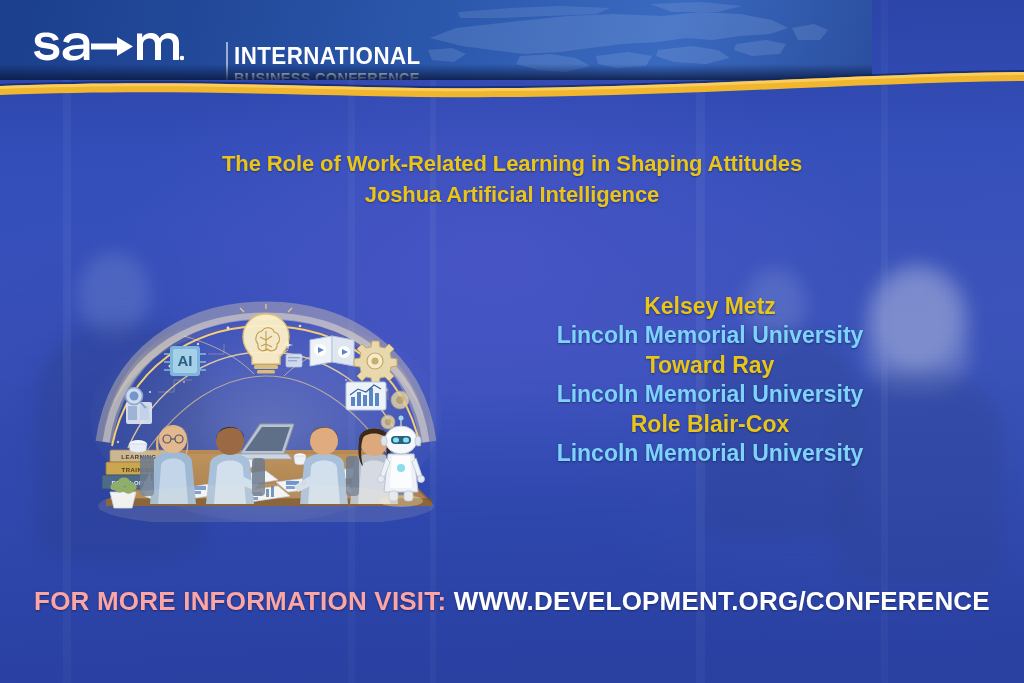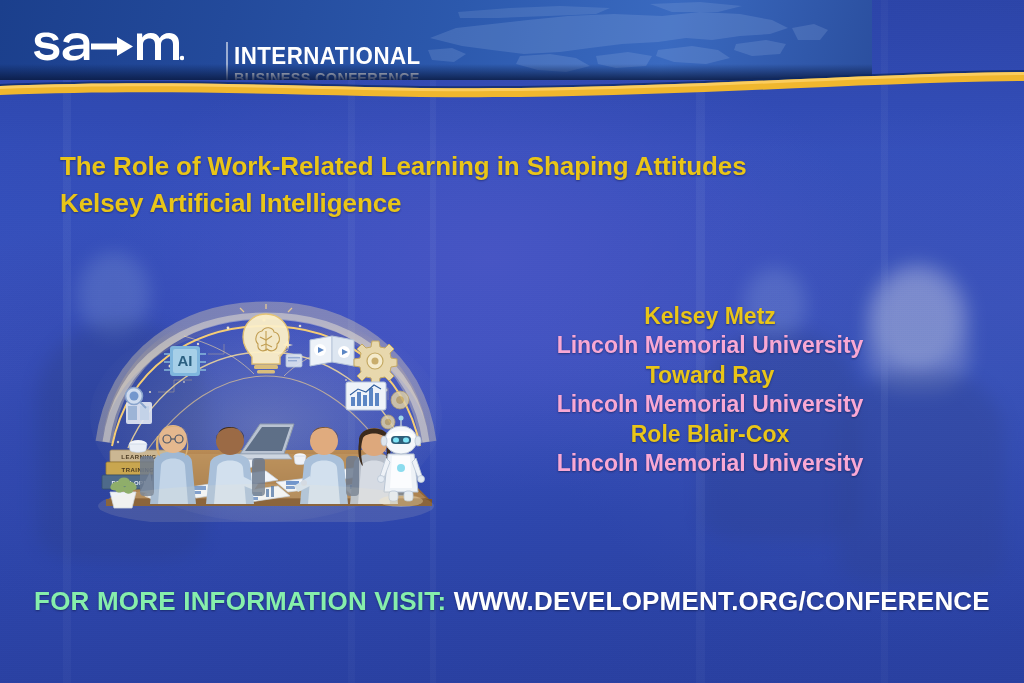--- a/index.html
+++ b/index.html
@@ -77,8 +77,8 @@
   
   .title{
     position:absolute;left:60px;top:148px;width:904px;
-    text-align:left;color:#e9c518;
-    font-size:26px;font-weight:bold;line-height:1.42;
+    text-align:center;color:#e9c518;
+    font-size:22px;font-weight:bold;line-height:1.42;
     letter-spacing:-.1px;
     text-shadow:0 1px 2px rgba(10,20,60,.45);
   }

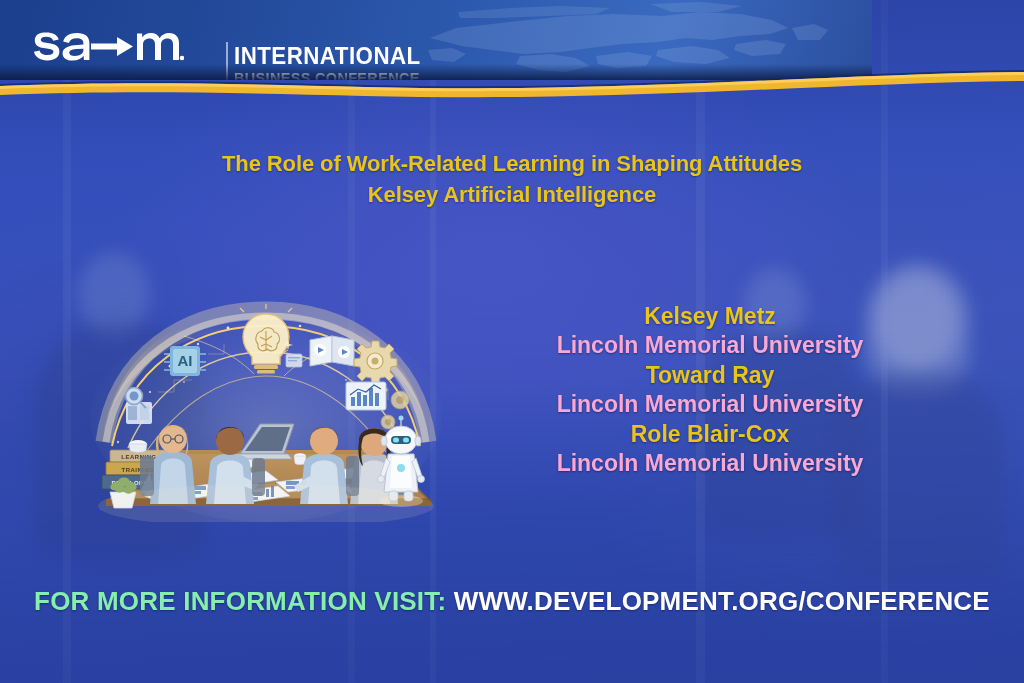--- a/index.html
+++ b/index.html
@@ -192,7 +192,7 @@
 
   <div class="title">
     <span class="ln">The Role of Work-Related Learning in Shaping Attitudes</span>
-    <span class="ln">Kelsey Artificial Intelligence</span>
+    <span class="ln">Joshua Artificial Intelligence</span>
   </div>
 
   <svg class="illus" viewBox="0 0 356 226">

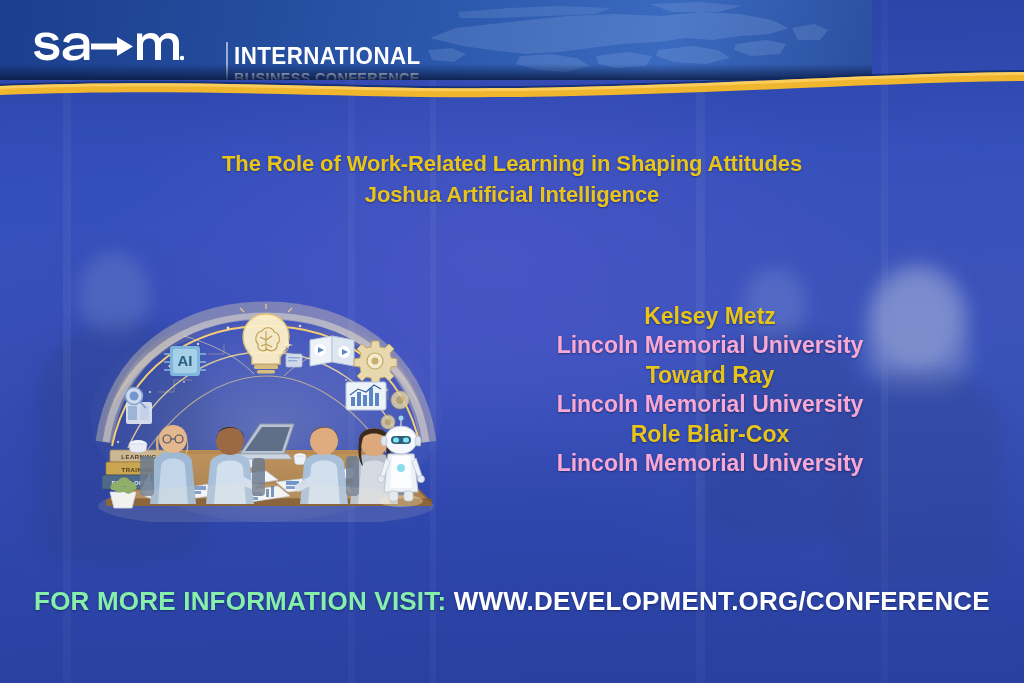--- a/index.html
+++ b/index.html
@@ -86,7 +86,7 @@
 
   
   .authors{
-    position:absolute;left:520px;top:302px;width:380px;text-align:center;
+    position:absolute;left:520px;top:292px;width:380px;text-align:center;
     line-height:1.28;
   }
   .au-name{

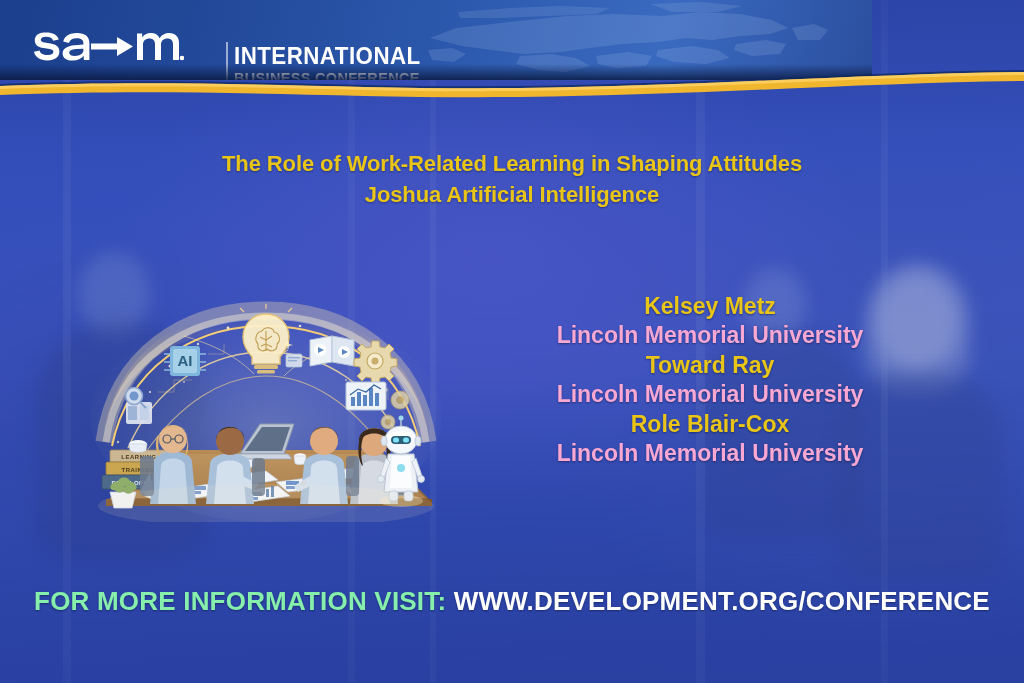--- a/index.html
+++ b/index.html
@@ -94,7 +94,7 @@
     text-shadow:0 1px 2px rgba(10,20,60,.5);
   }
   .au-aff{
-    display:block;color:#f9a8d4;font-size:23px;font-weight:bold;
+    display:block;color:#7dd3fc;font-size:23px;font-weight:bold;
     text-shadow:0 1px 2px rgba(10,20,60,.5);
   }
 

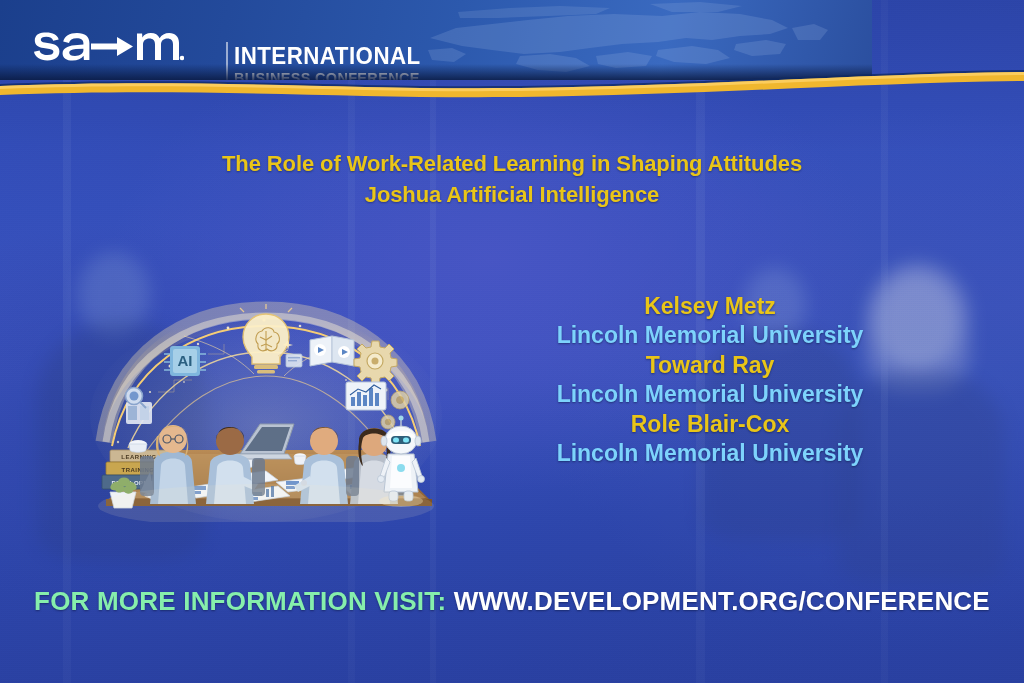--- a/index.html
+++ b/index.html
@@ -103,7 +103,7 @@
     position:absolute;left:0;top:586px;width:1024px;text-align:center;
     font-size:26px;font-weight:bold;letter-spacing:.2px;white-space:nowrap;
   }
-  .footer .f-label{color:#86efac;text-shadow:0 1px 2px rgba(10,20,60,.5);}
+  .footer .f-label{color:#fca5a5;text-shadow:0 1px 2px rgba(10,20,60,.5);}
   .footer .f-url{color:#ffffff;text-shadow:0 1px 2px rgba(10,20,60,.5);}
 
   

